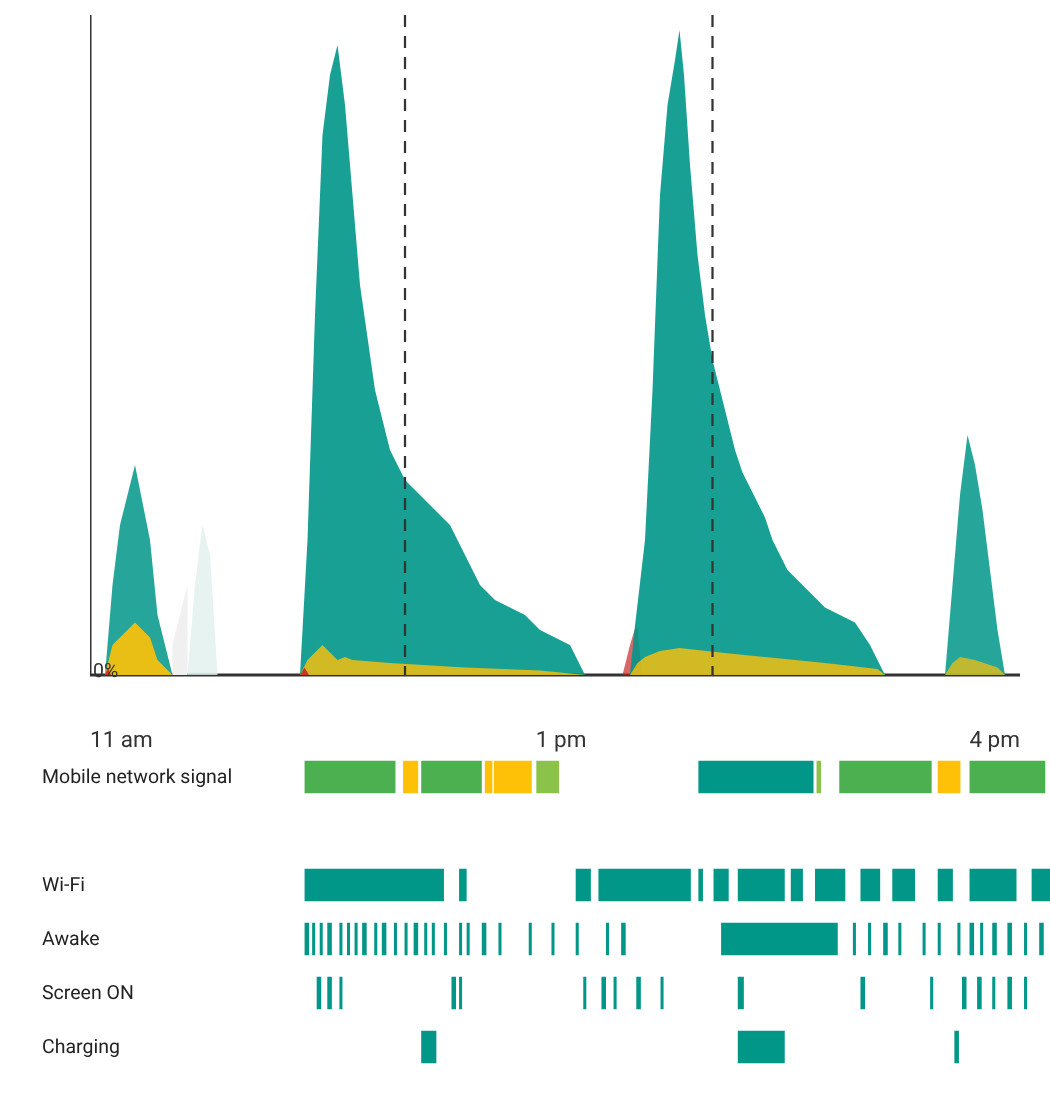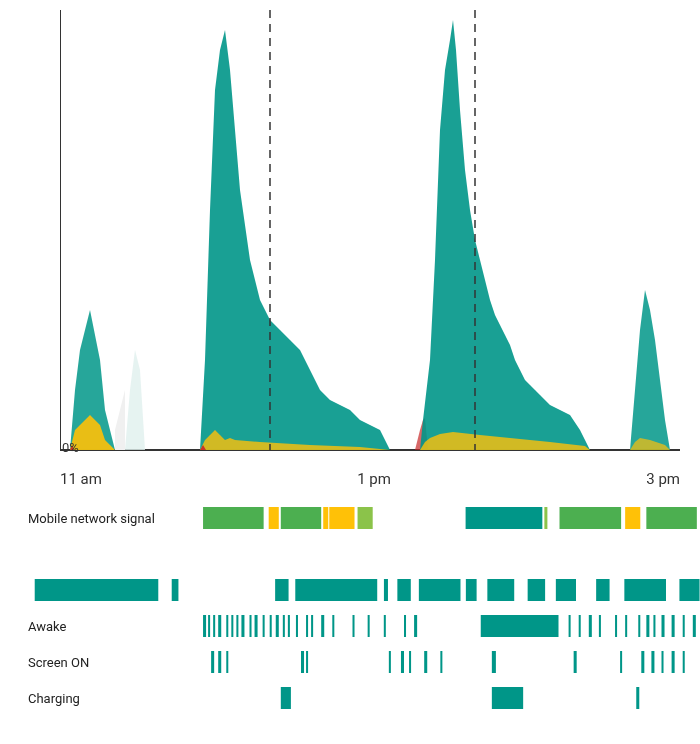--- a/index.html
+++ b/index.html
@@ -35,7 +35,7 @@
     
     .time-labels {
       position: absolute;
-      top: 470px;
+      top: 484px;
       left: 60px;
       width: 620px;
       display: flex;

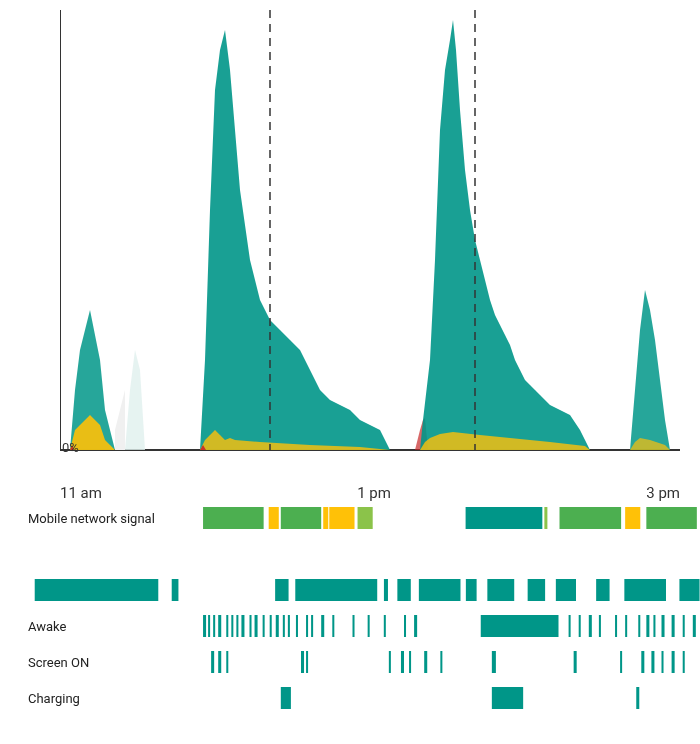--- a/index.html
+++ b/index.html
@@ -283,7 +283,7 @@
   <div class="time-labels">
     <span class="time-label">11 am</span>
     <span class="time-label" style="">1 pm</span>
-    <span class="time-label">3 pm</span>
+    <span class="time-label">4 pm</span>
   </div>
 
   <div class="usage-rows">

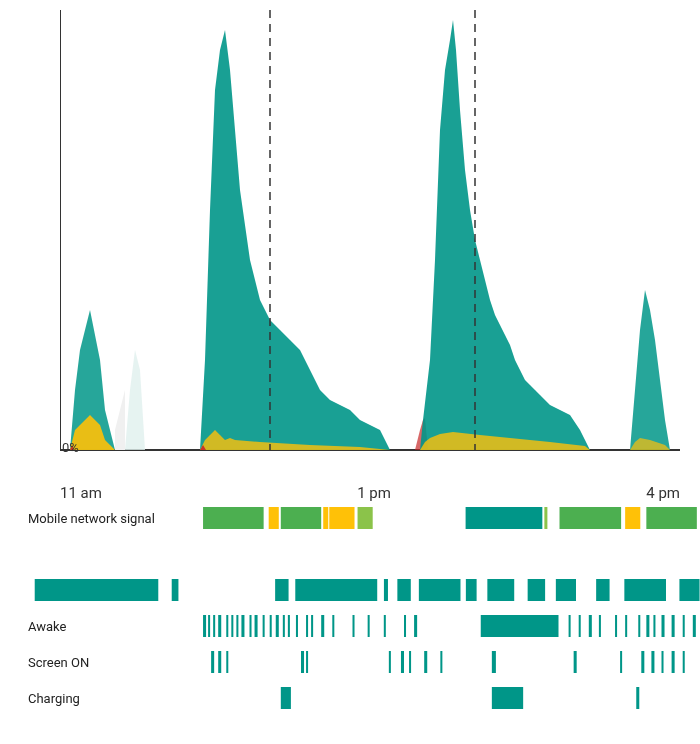--- a/index.html
+++ b/index.html
@@ -315,6 +315,7 @@
     </div>
 
     <div class="usage-row">
+      <div class="row-label">Wi-Fi</div>
       <div class="row-bar-area">
         <svg class="bar-svg" viewBox="0 0 510 16" preserveAspectRatio="none">
           <rect x="5" y="0" width="92" height="16" fill="#009688"></rect>

